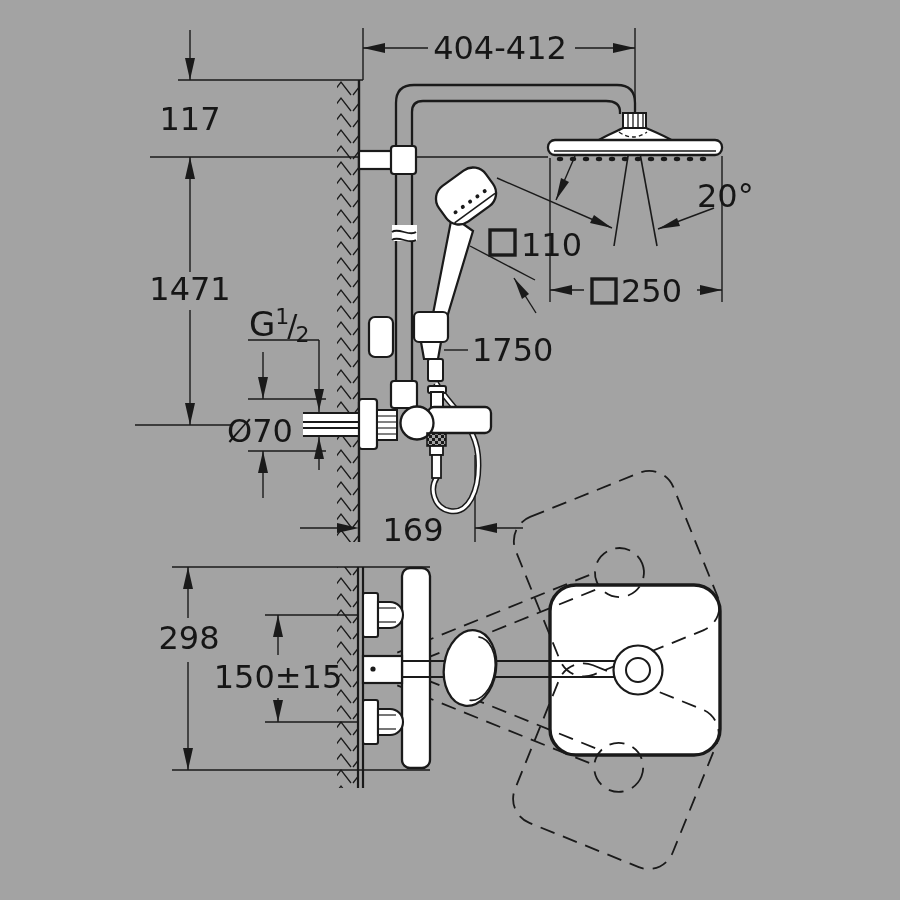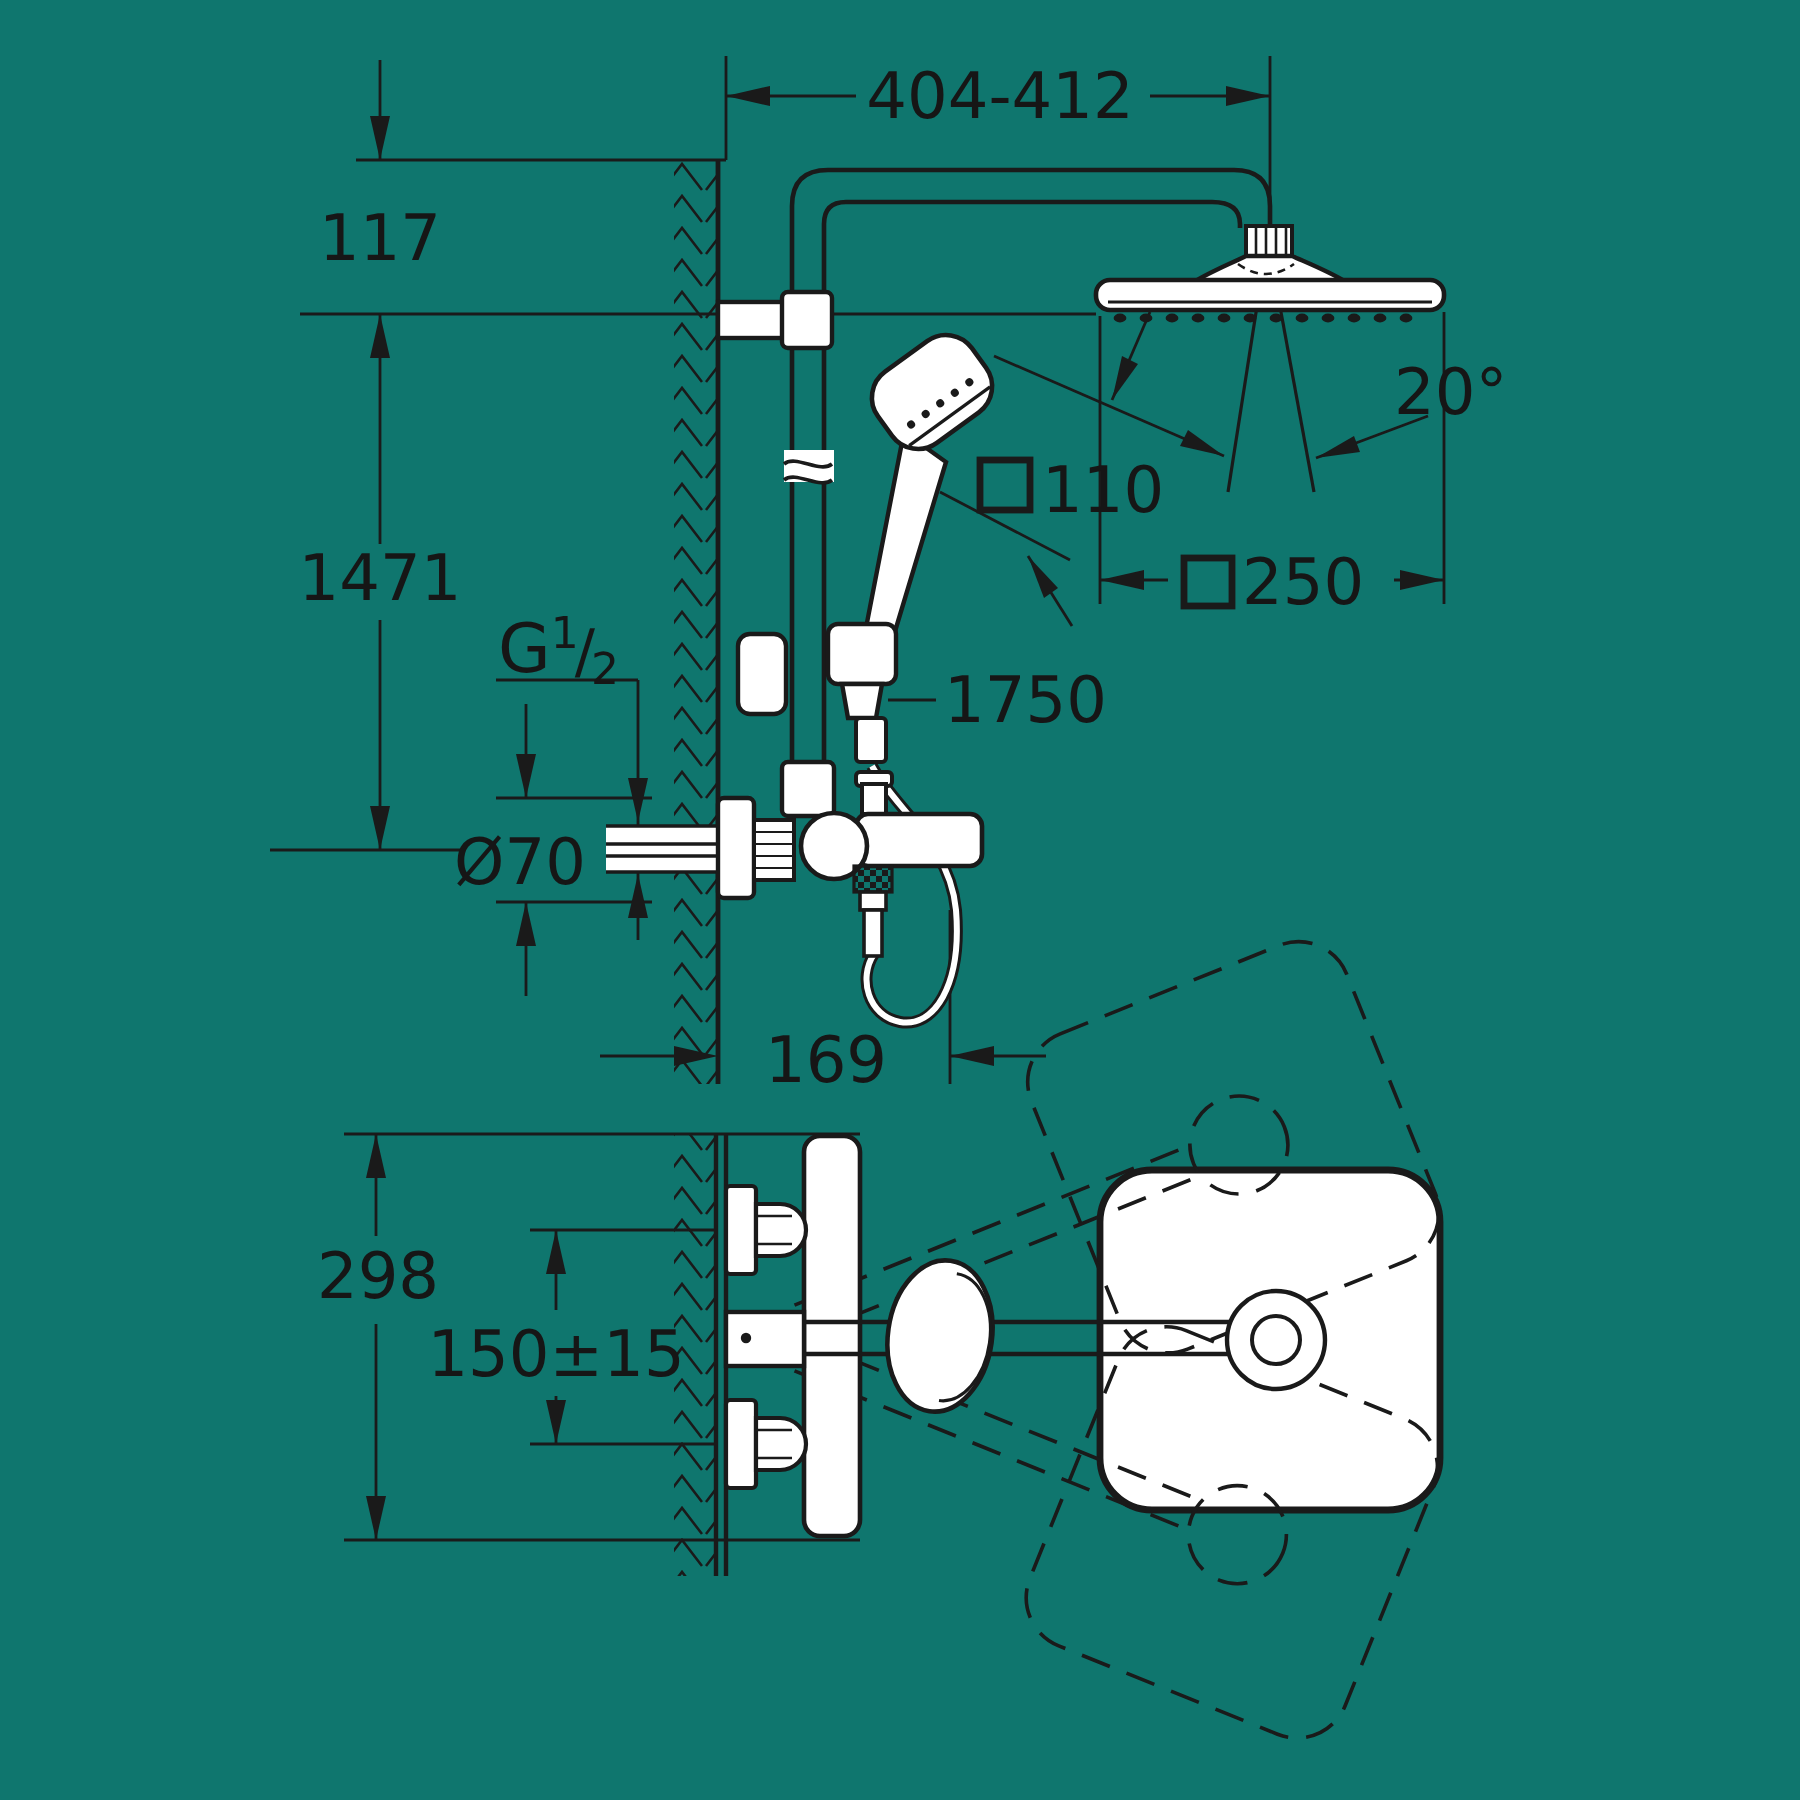--- a/index.html
+++ b/index.html
@@ -3,7 +3,7 @@
 <meta charset="utf-8">
 <style>
   html,body{margin:0;padding:0;background:#fff;}
-  .stage{width:900px;height:900px;background:#0f766e;position:relative;overflow:hidden;text-align:right;}
+  .stage{width:900px;height:900px;background:#a3a3a3;position:relative;overflow:hidden;text-align:right;}
   svg{display:block;}
   text{font-family:"DejaVu Sans","Liberation Sans",sans-serif;fill:#161616;}
   .dimtext{font-size:32px;}

